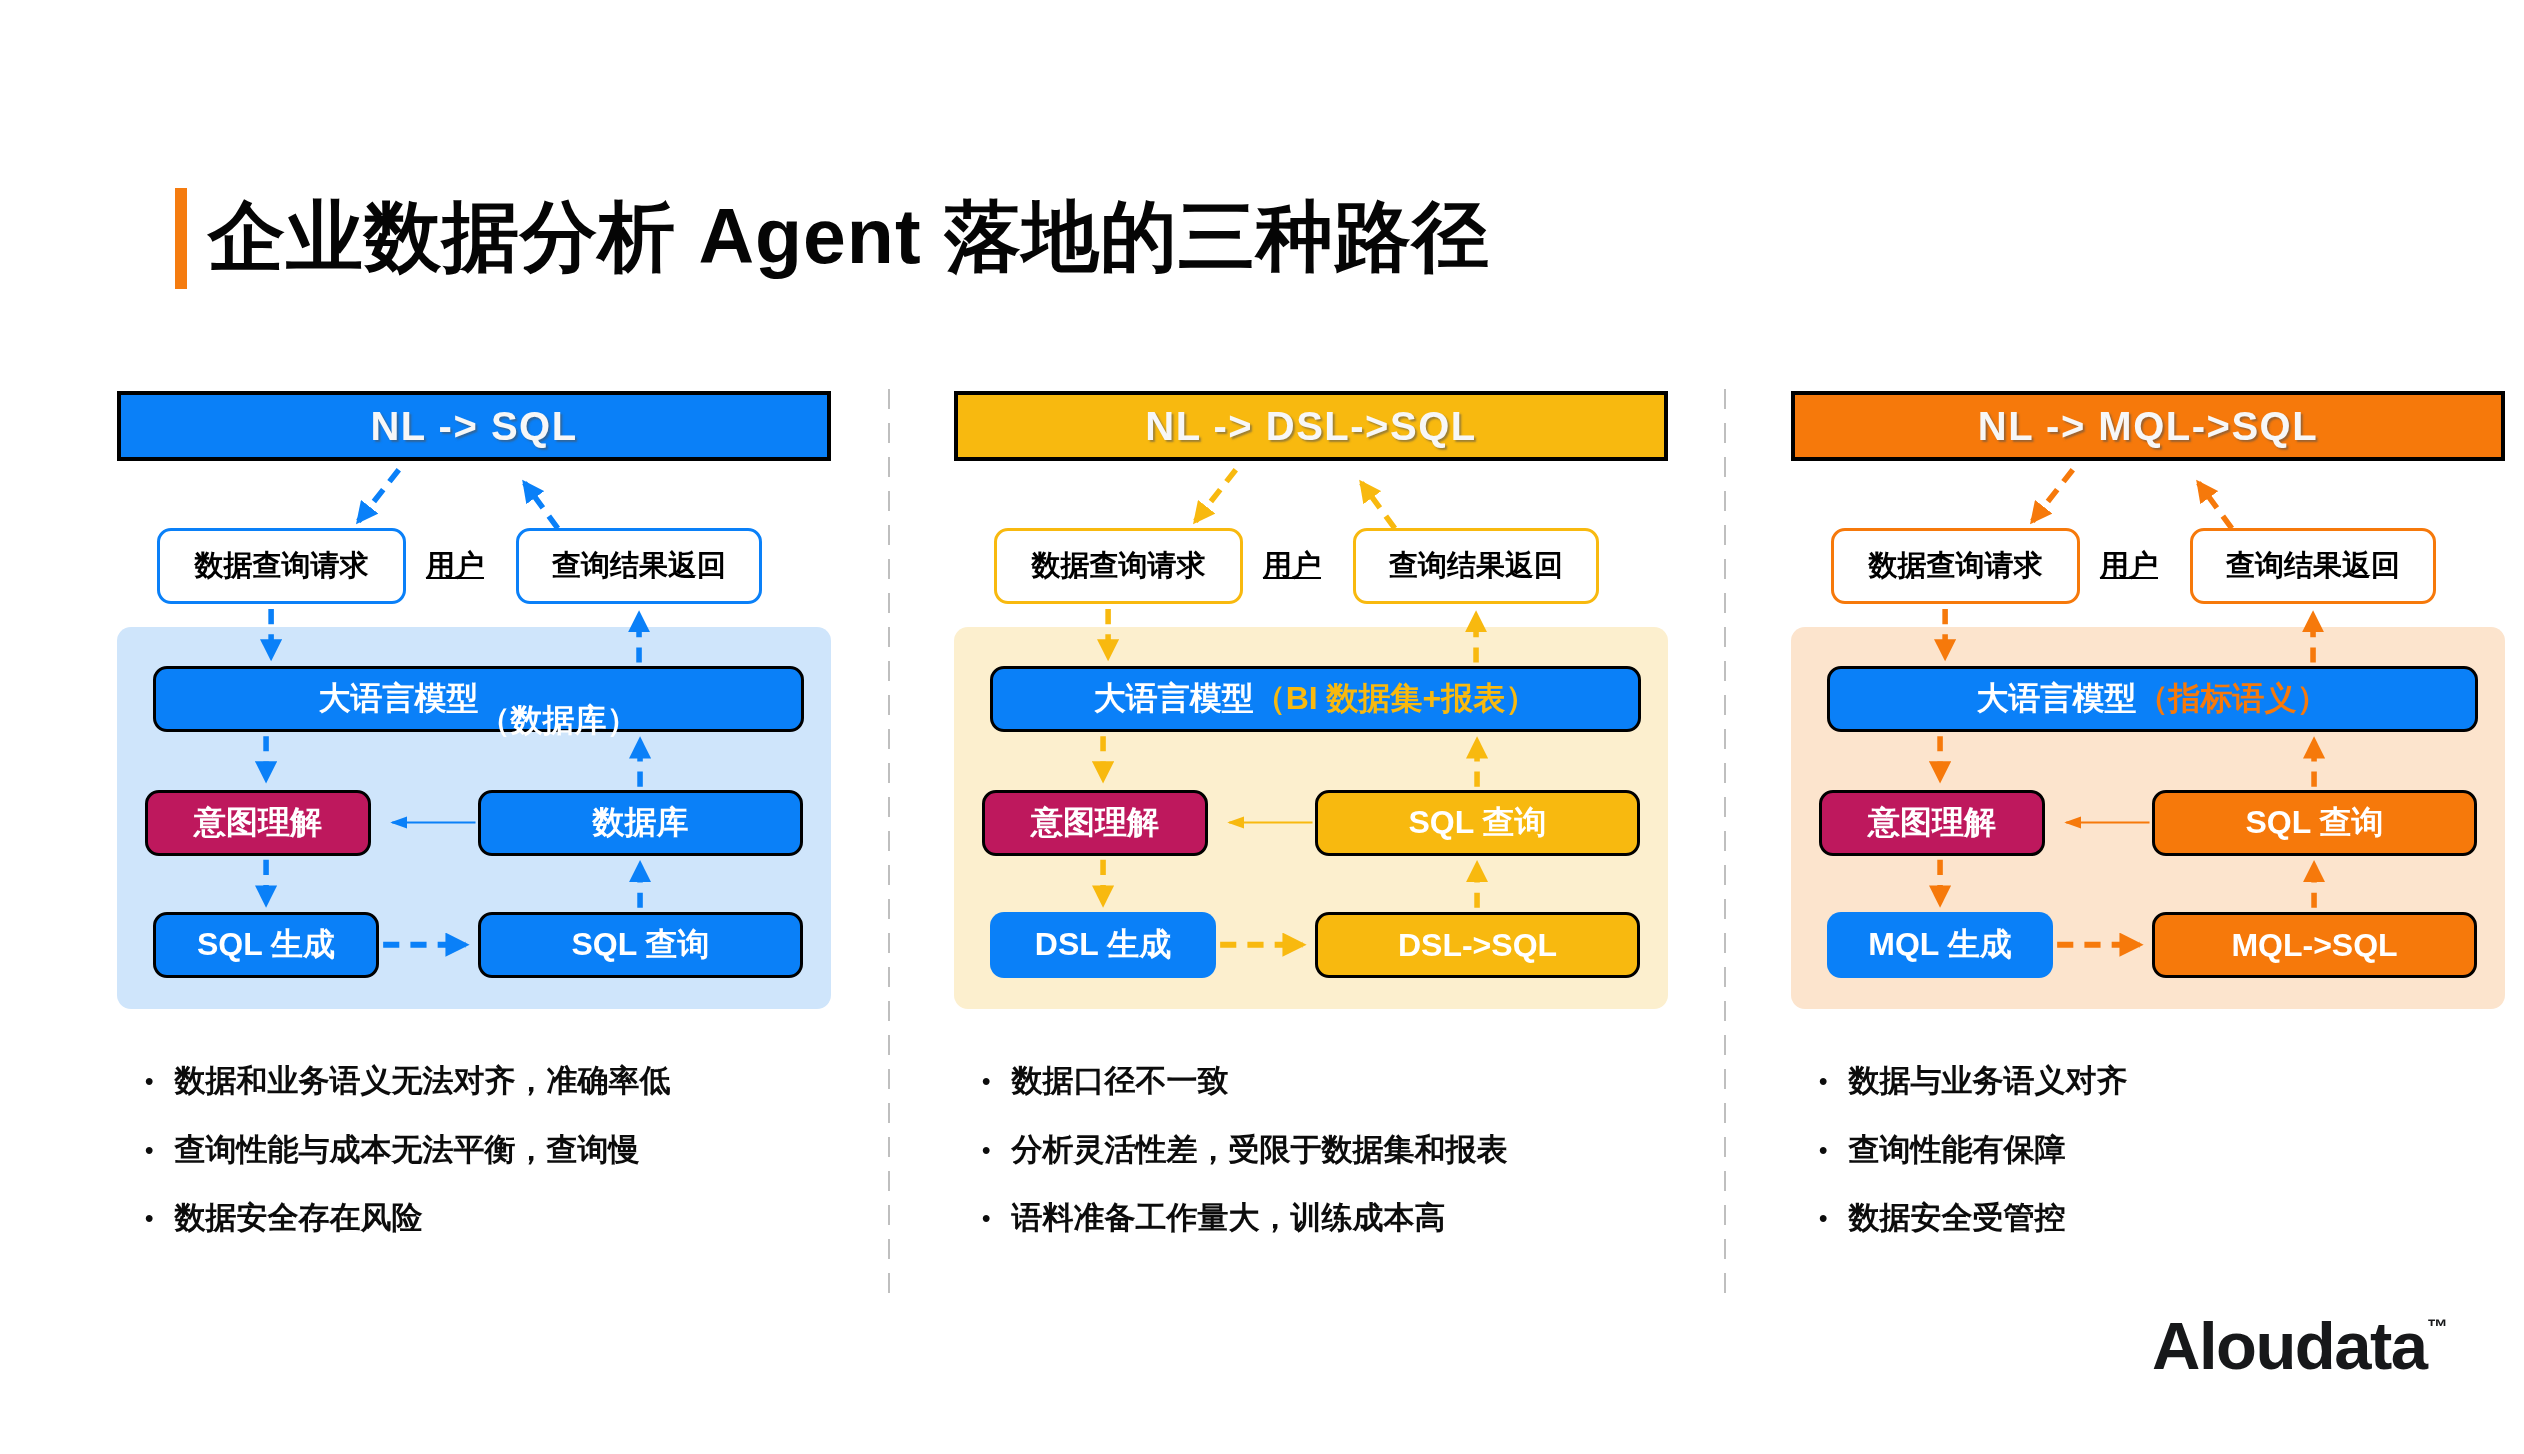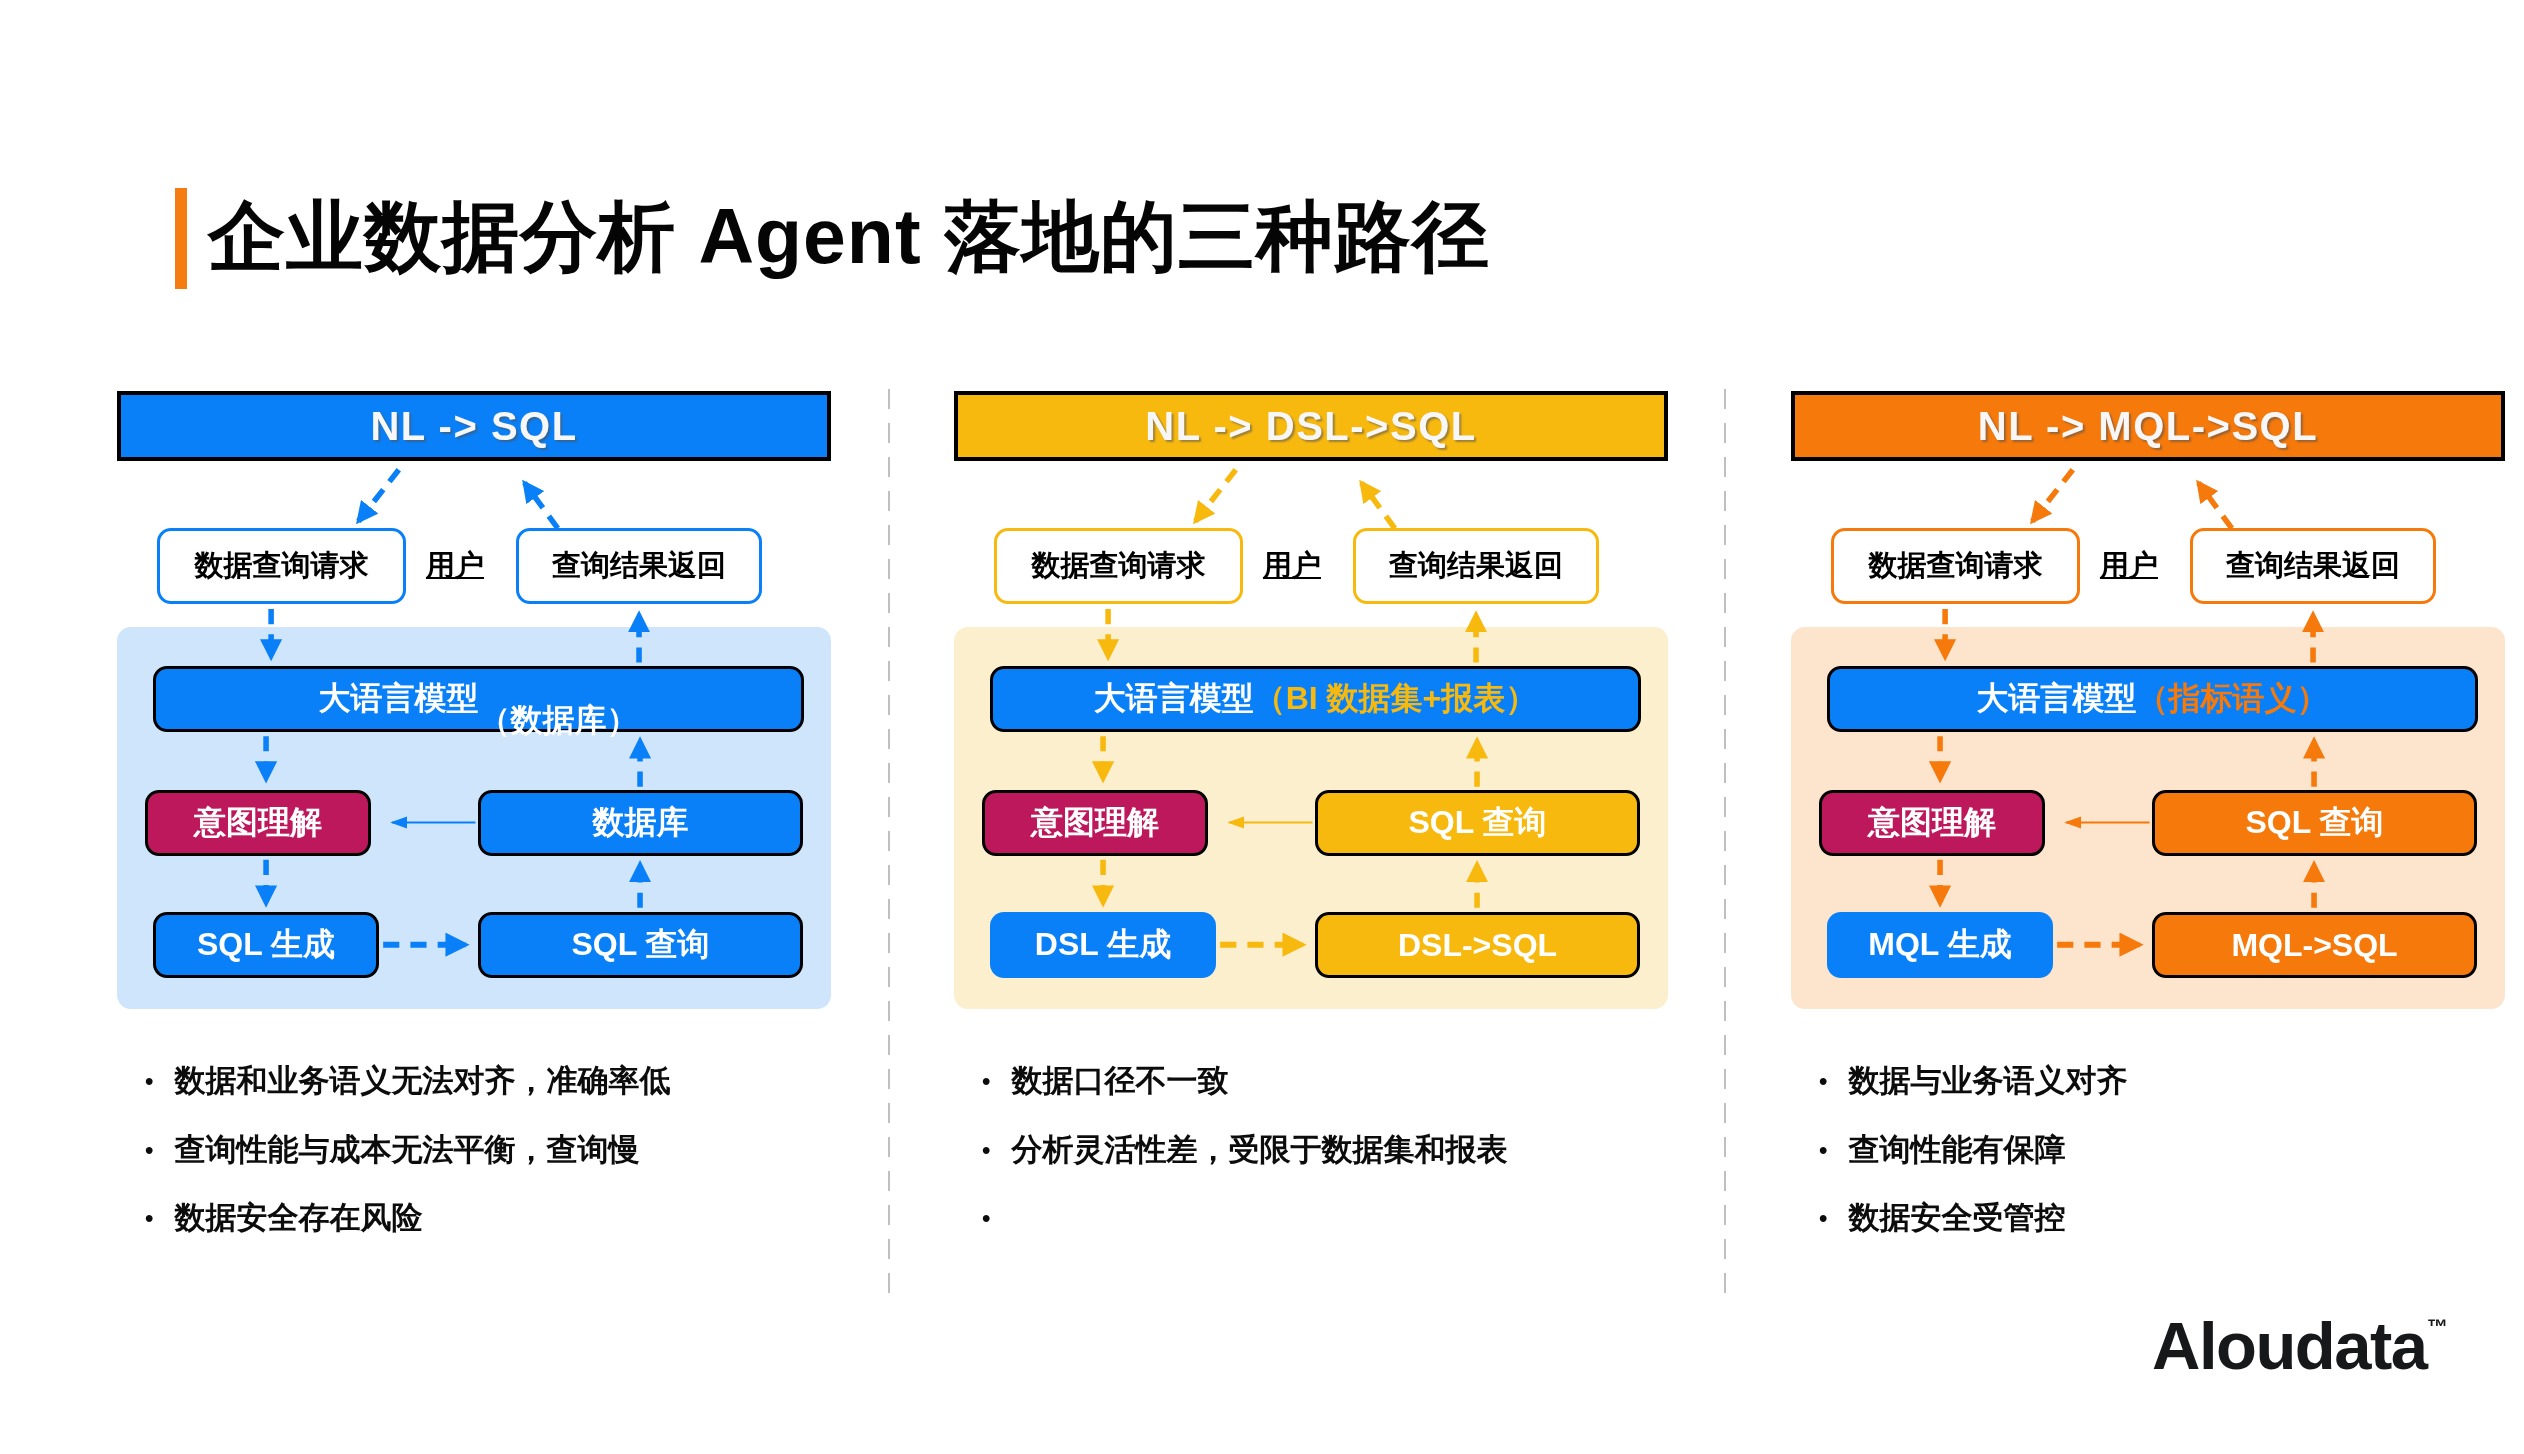--- a/index.html
+++ b/index.html
@@ -180,6 +180,7 @@
         </div>
       <div class="bullet">
           <span class="dot">•</span>
+          <span>语料准备工作量大，训练成本高</span>
         </div>
     </div>
   </section>

